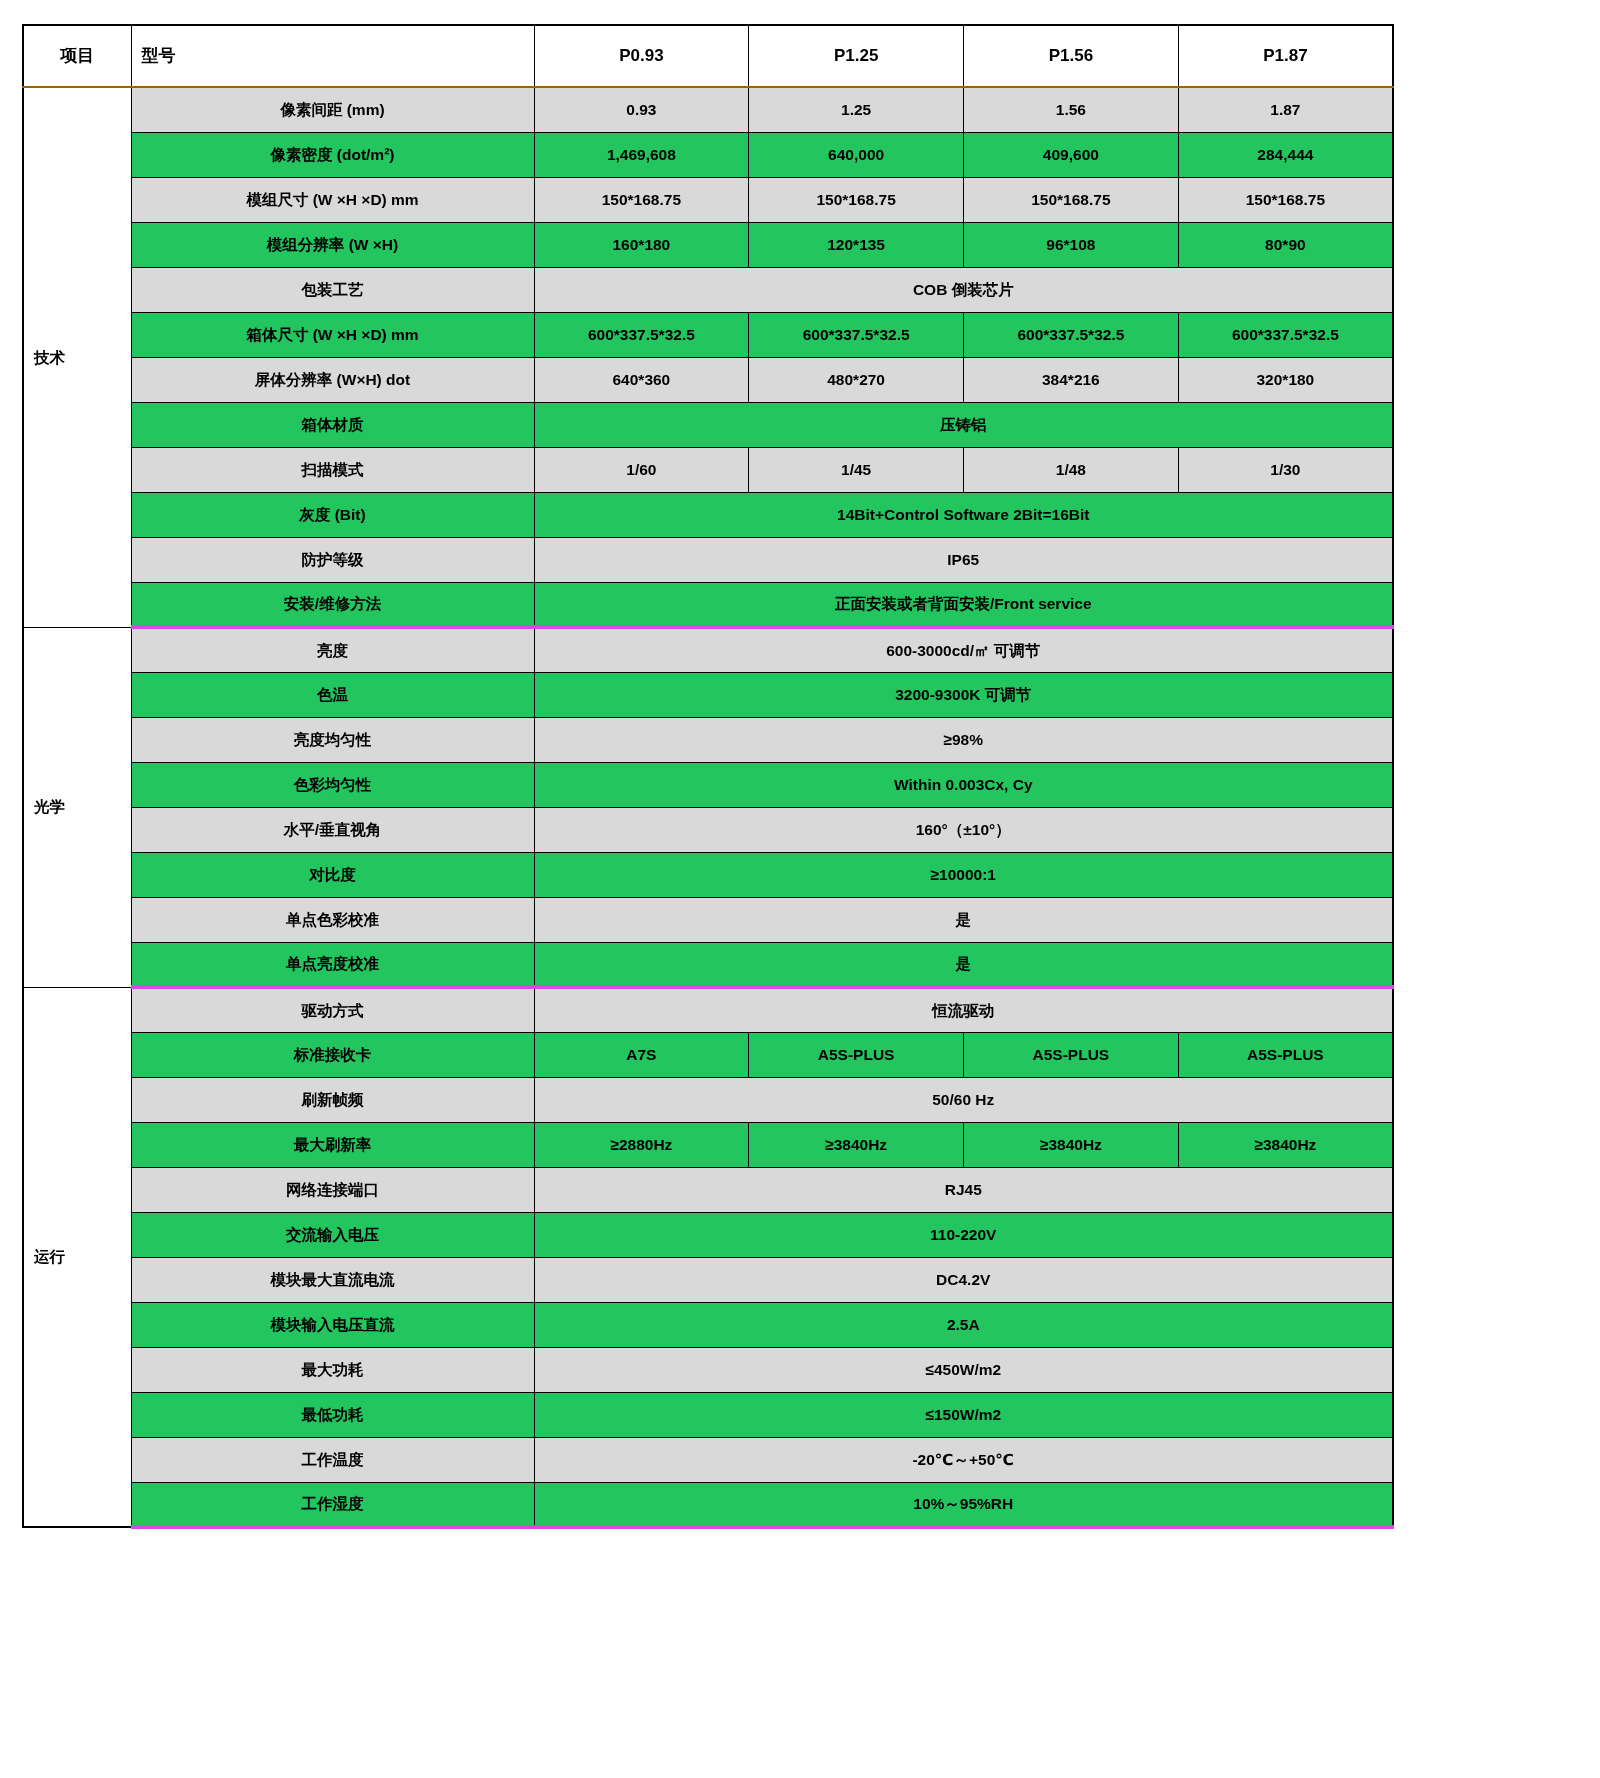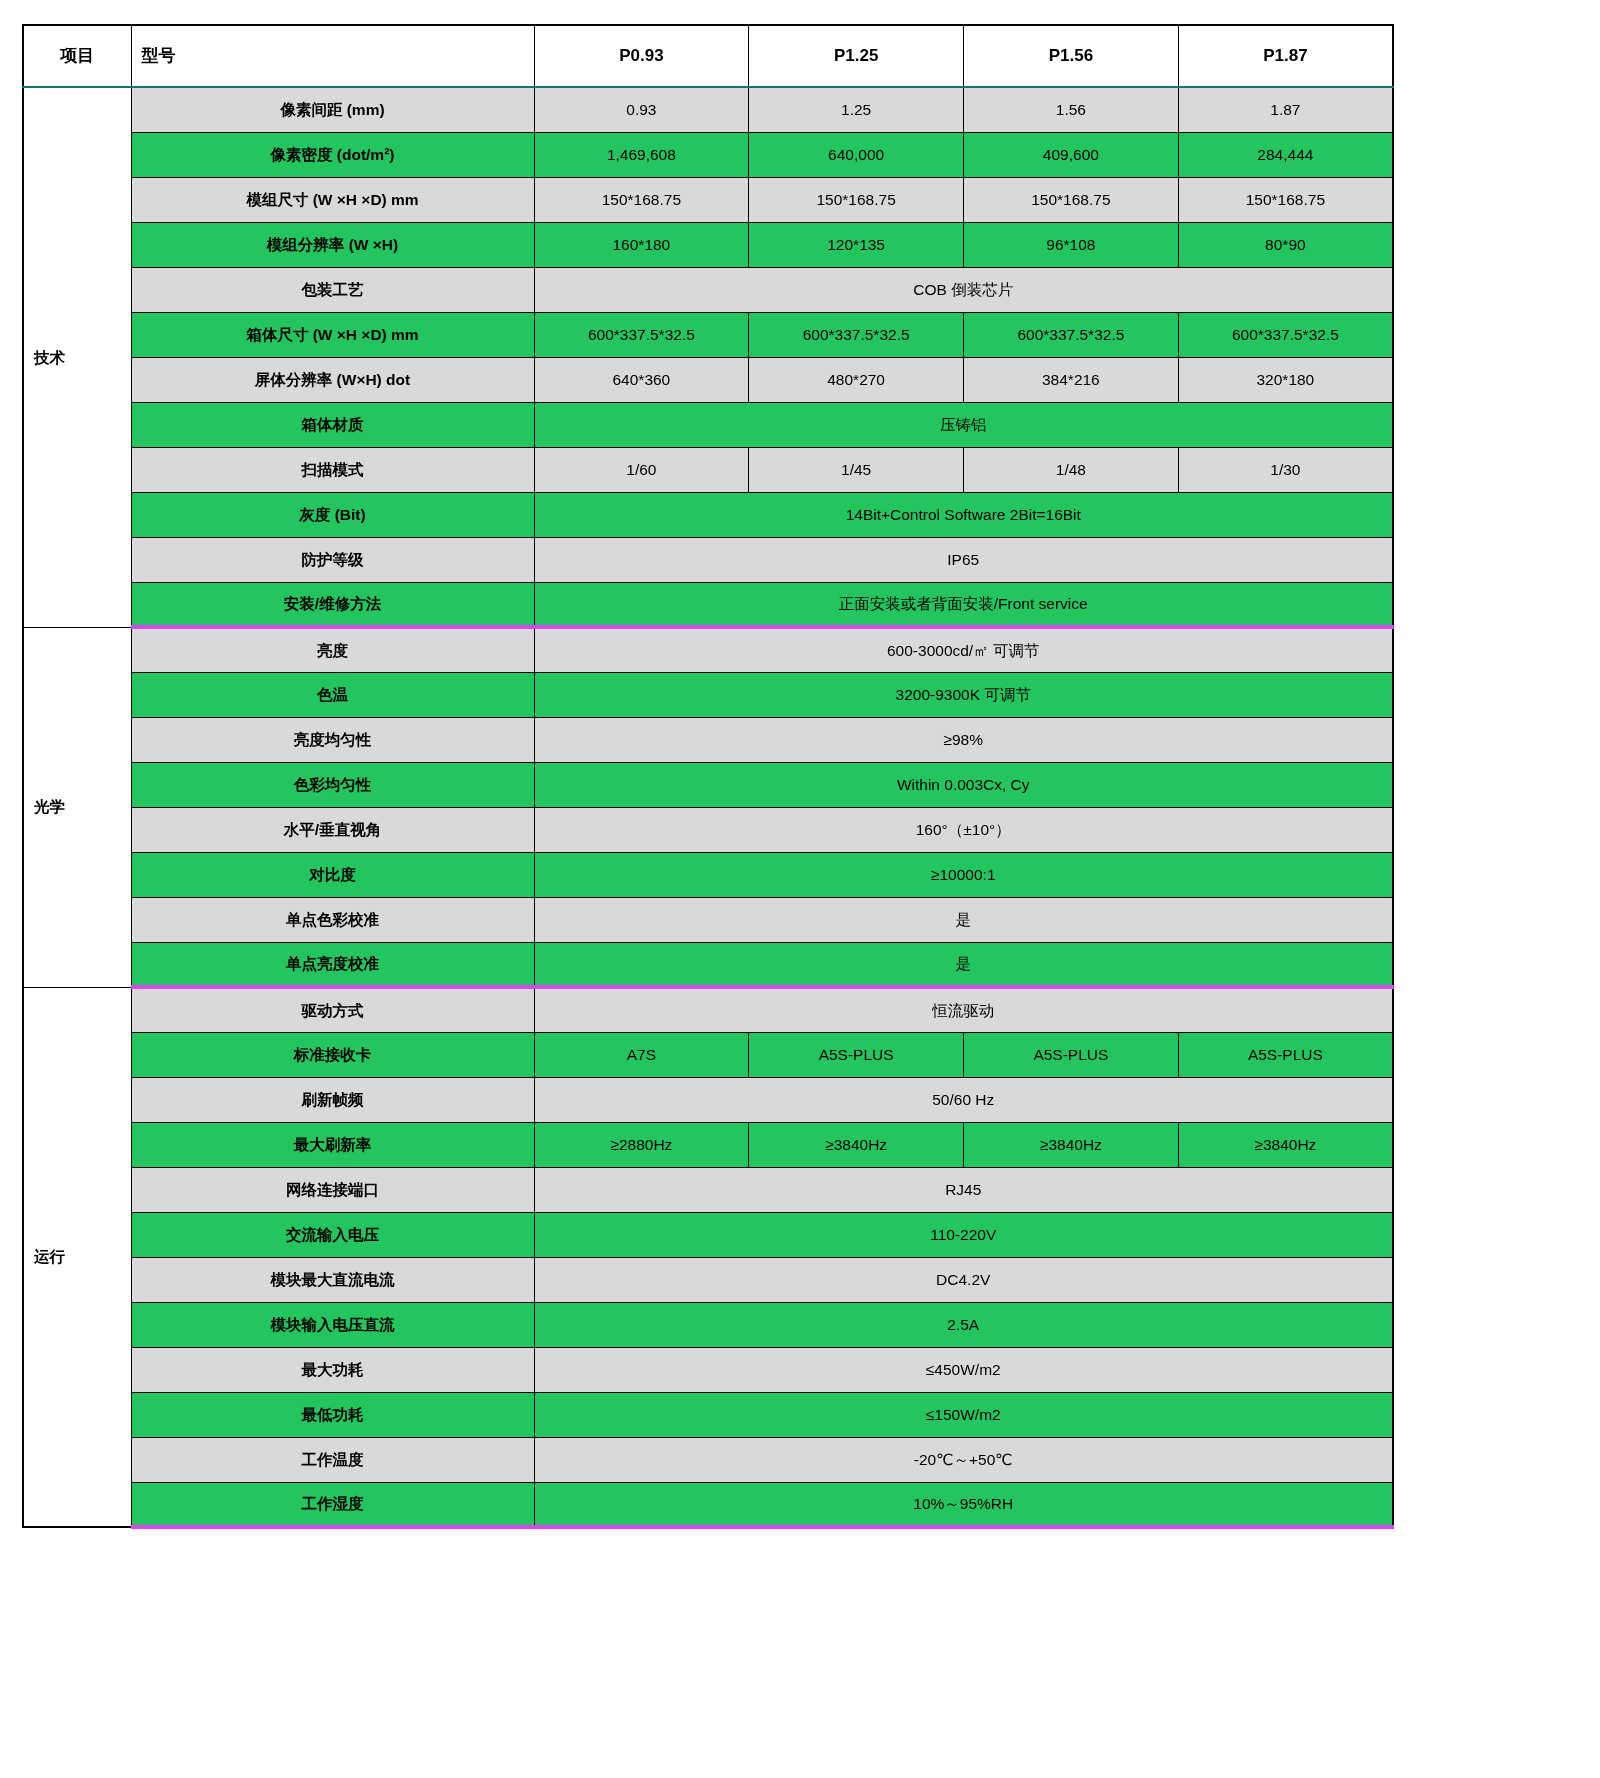--- a/index.html
+++ b/index.html
@@ -45,7 +45,7 @@
     font-weight: bold;
     font-size: 17px;
     background: #ffffff;
-    border-bottom: 2px solid #0f766e;
+    border-bottom: 2px solid #a16207;
   }
   td.h-cat  { text-align: center; }
   td.h-item { text-align: left; }

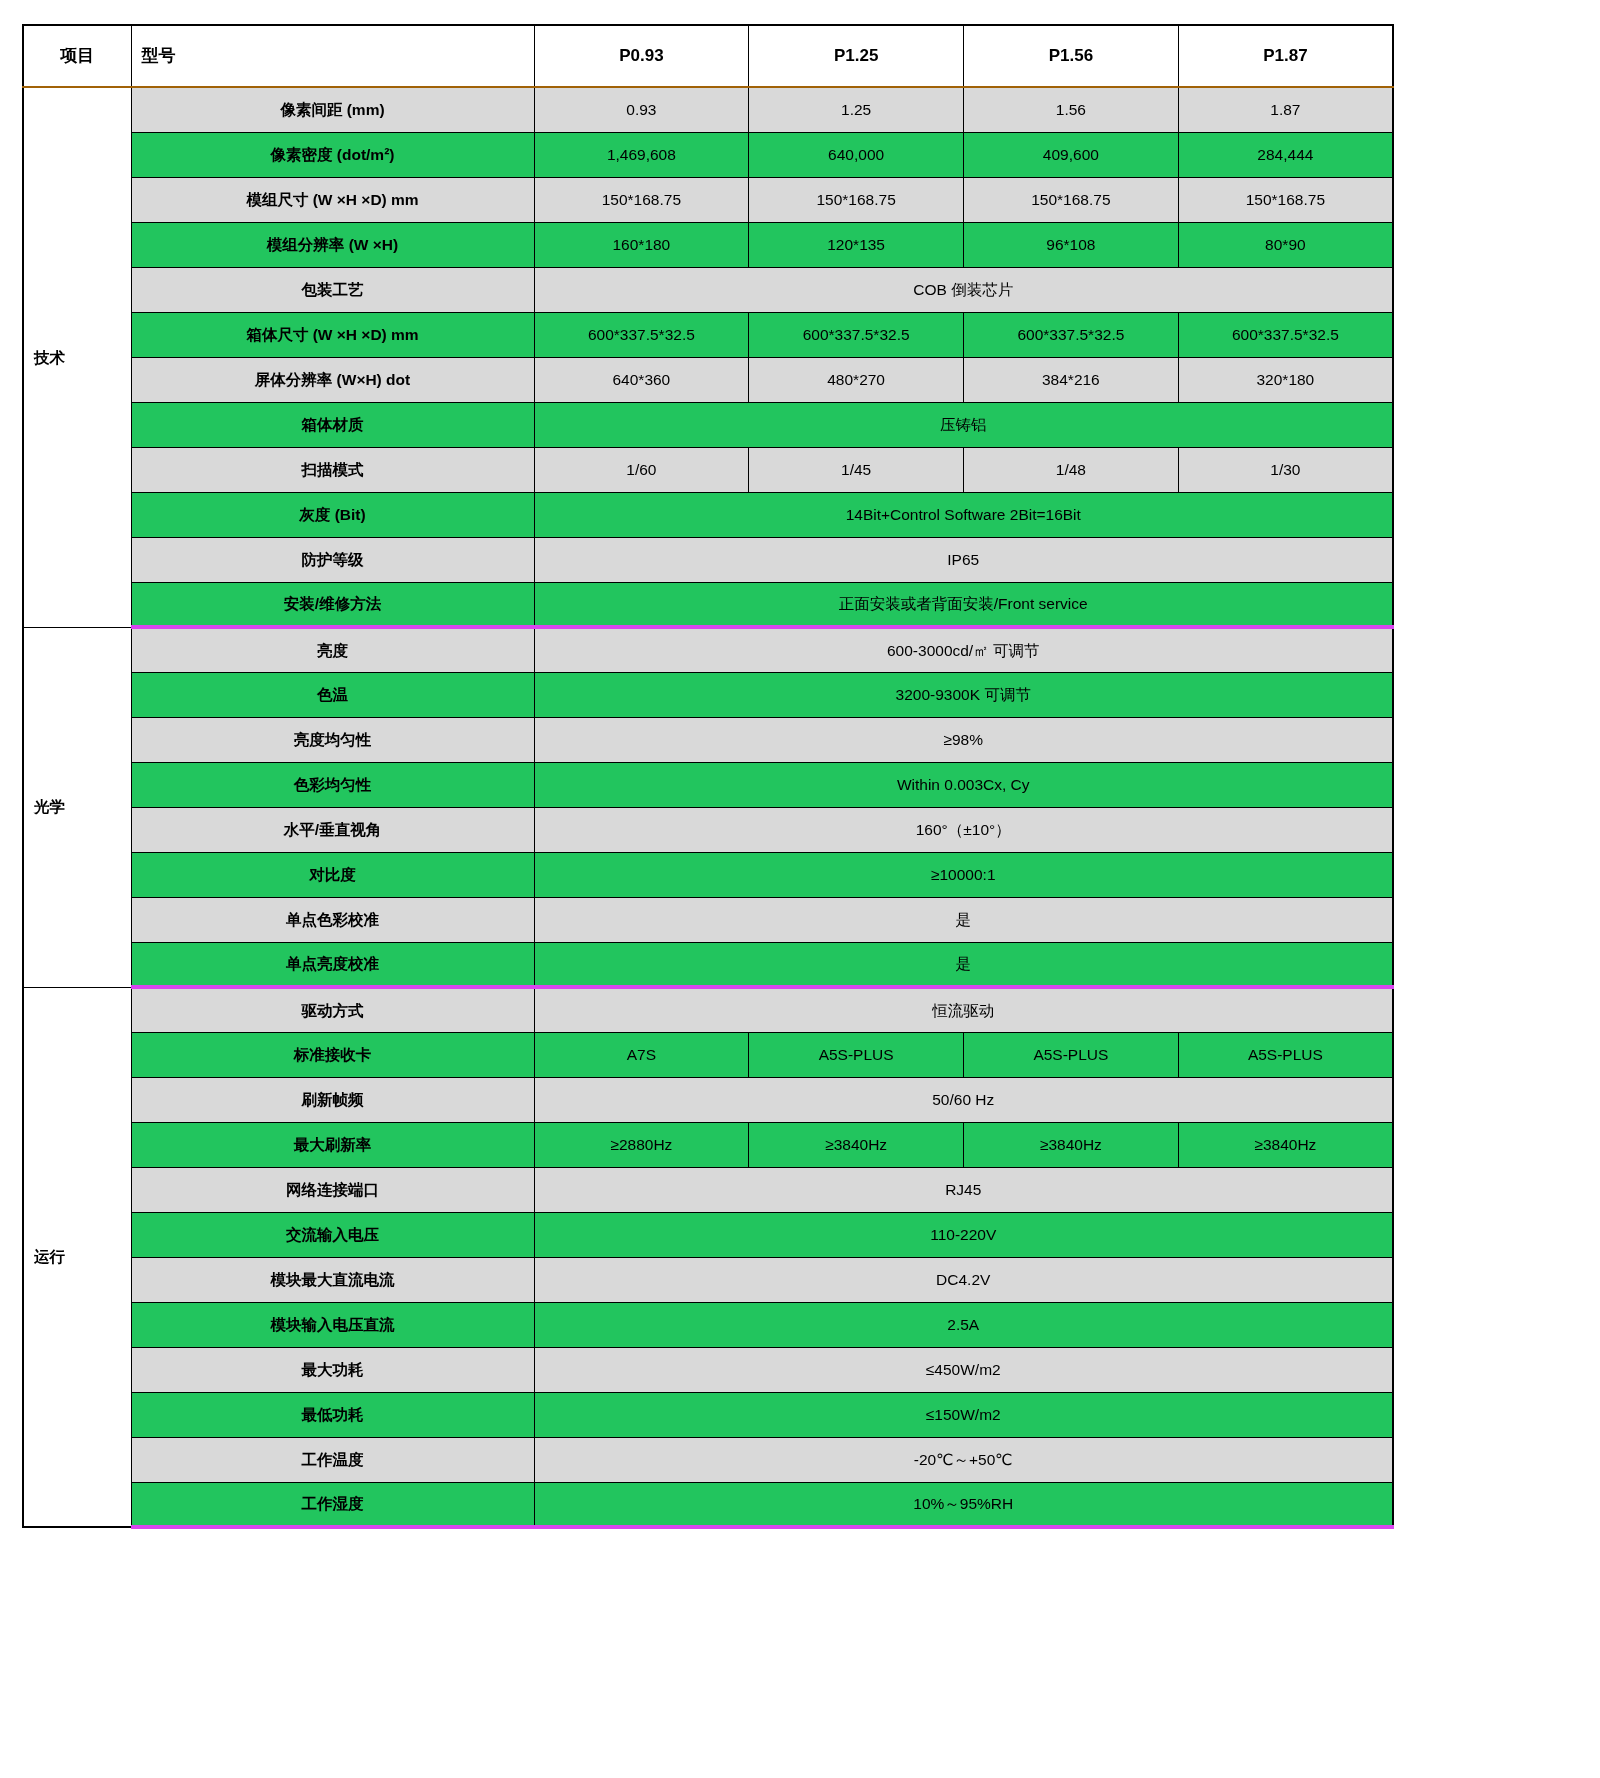--- a/index.html
+++ b/index.html
@@ -68,7 +68,7 @@
   }
 
   
-  td.val { text-align: center; font-weight: normal; }
+  td.val { text-align: center; font-weight: bold; }
 
   
   tr.shaded td.item, tr.shaded td.val { background: #d9d9d9; }

